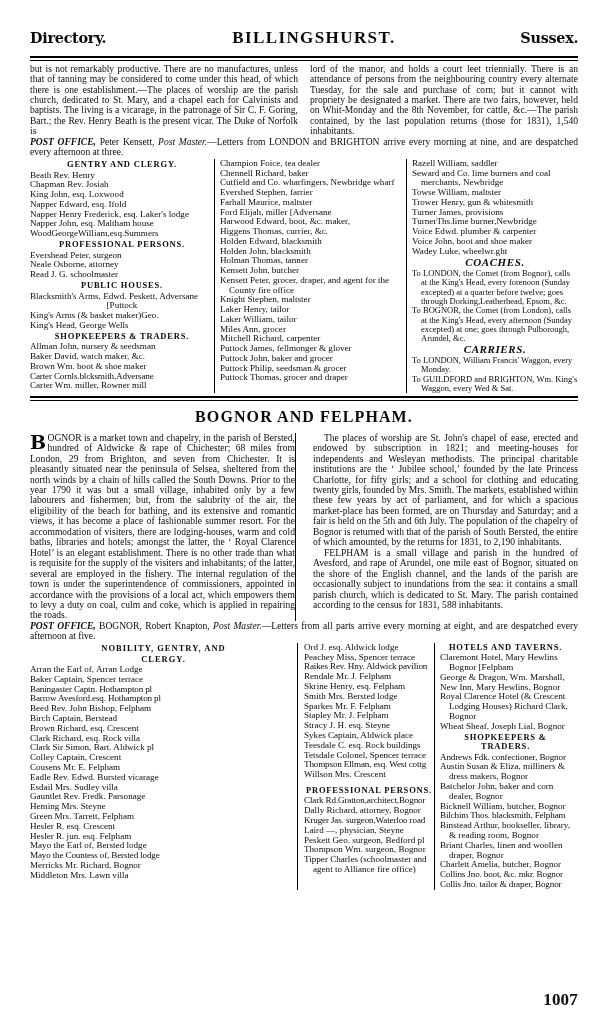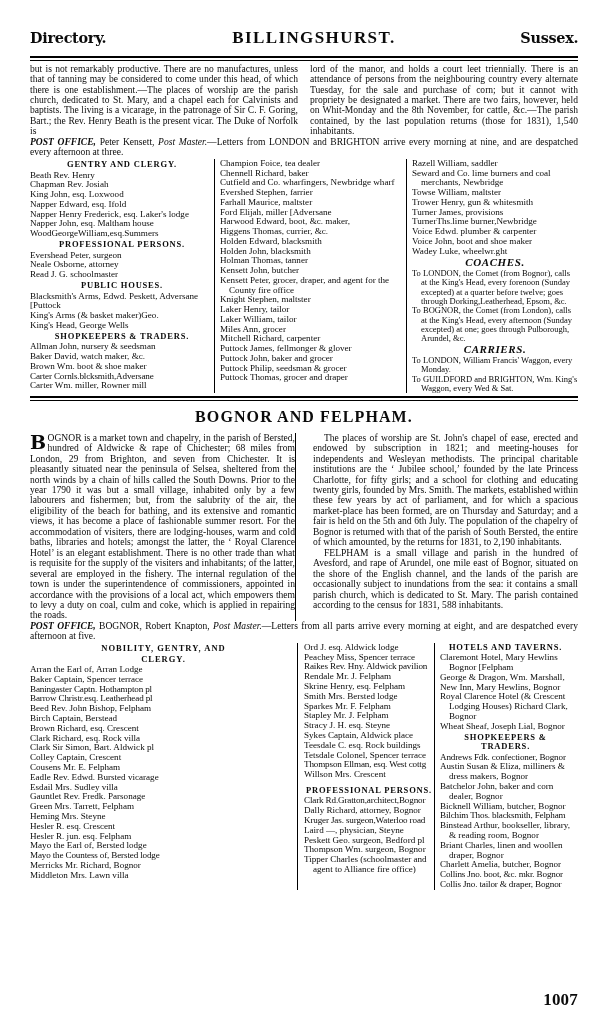--- a/index.html
+++ b/index.html
@@ -224,7 +224,7 @@
 
       <div class="cat">PUBLIC HOUSES.</div>
       <div class="entry">Blacksmith's Arms, Edwd. Peskett, Adversane</div>
-      <div class="entry" style="text-align:left">[Puttock</div>
+      <div class="entry" style="text-align:center">[Puttock</div>
       <div class="entry">King's Arms (&amp; basket maker)Geo.</div>
       <div class="entry">King's Head, George Wells</div>
 

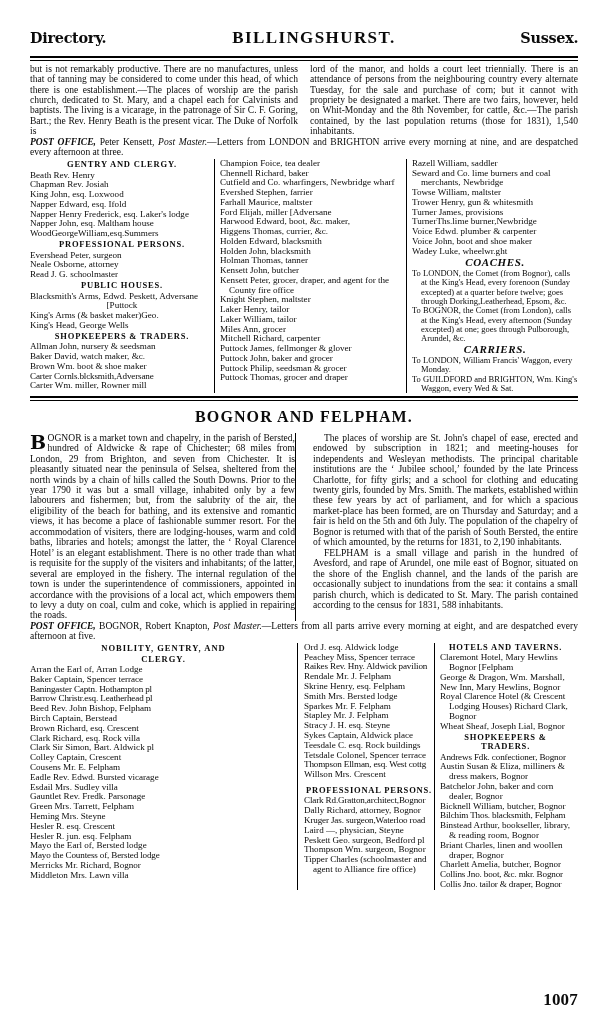--- a/index.html
+++ b/index.html
@@ -310,7 +310,7 @@
       <div class="entry">Arran the Earl of, Arran Lodge</div>
       <div class="entry">Baker Captain, Spencer terrace</div>
       <div class="entry tight">Baningaster Captn. Hothampton pl</div>
-      <div class="entry tight">Barrow Christr.esq. Leatherhead pl</div>
+      <div class="entry tight">Barrow Avesford.esq. Hothampton pl</div>
       <div class="entry">Beed Rev. John Bishop, Felpham</div>
       <div class="entry">Birch Captain, Berstead</div>
       <div class="entry">Brown Richard, esq. Crescent</div>

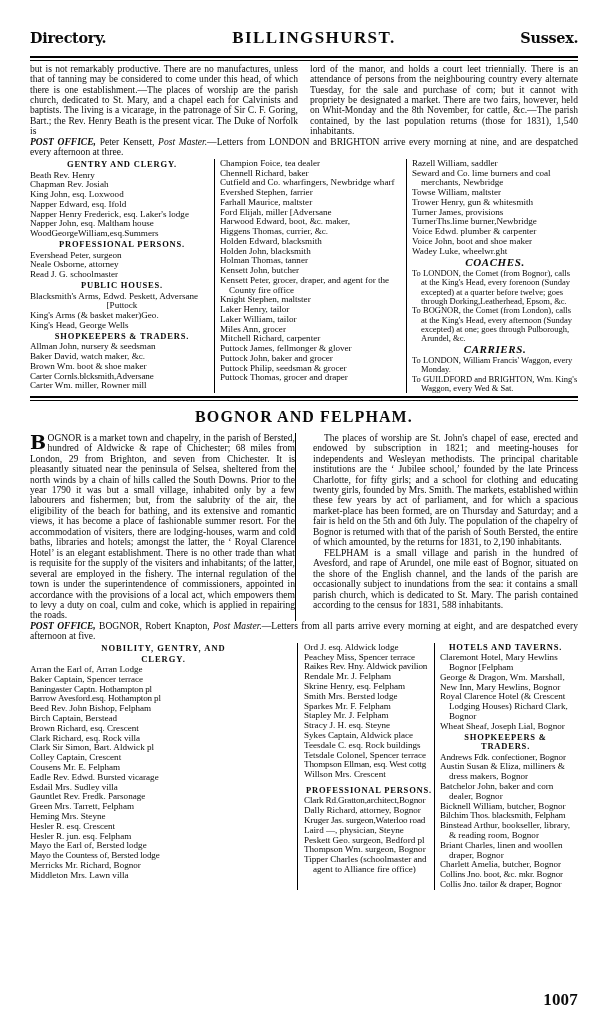--- a/index.html
+++ b/index.html
@@ -321,8 +321,8 @@
       <div class="entry">Eadle Rev. Edwd. Bursted vicarage</div>
       <div class="entry">Esdail Mrs. Sudley villa</div>
       <div class="entry">Gauntlet Rev. Fredk. Parsonage</div>
+      <div class="entry">Heming Mrs. Steyne</div>
       <div class="entry">Green Mrs. Tarrett, Felpham</div>
-      <div class="entry">Heming Mrs. Steyne</div>
       <div class="entry">Hesler R. esq. Crescent</div>
       <div class="entry">Hesler R. jun. esq. Felpham</div>
       <div class="entry">Mayo the Earl of, Bersted lodge</div>

